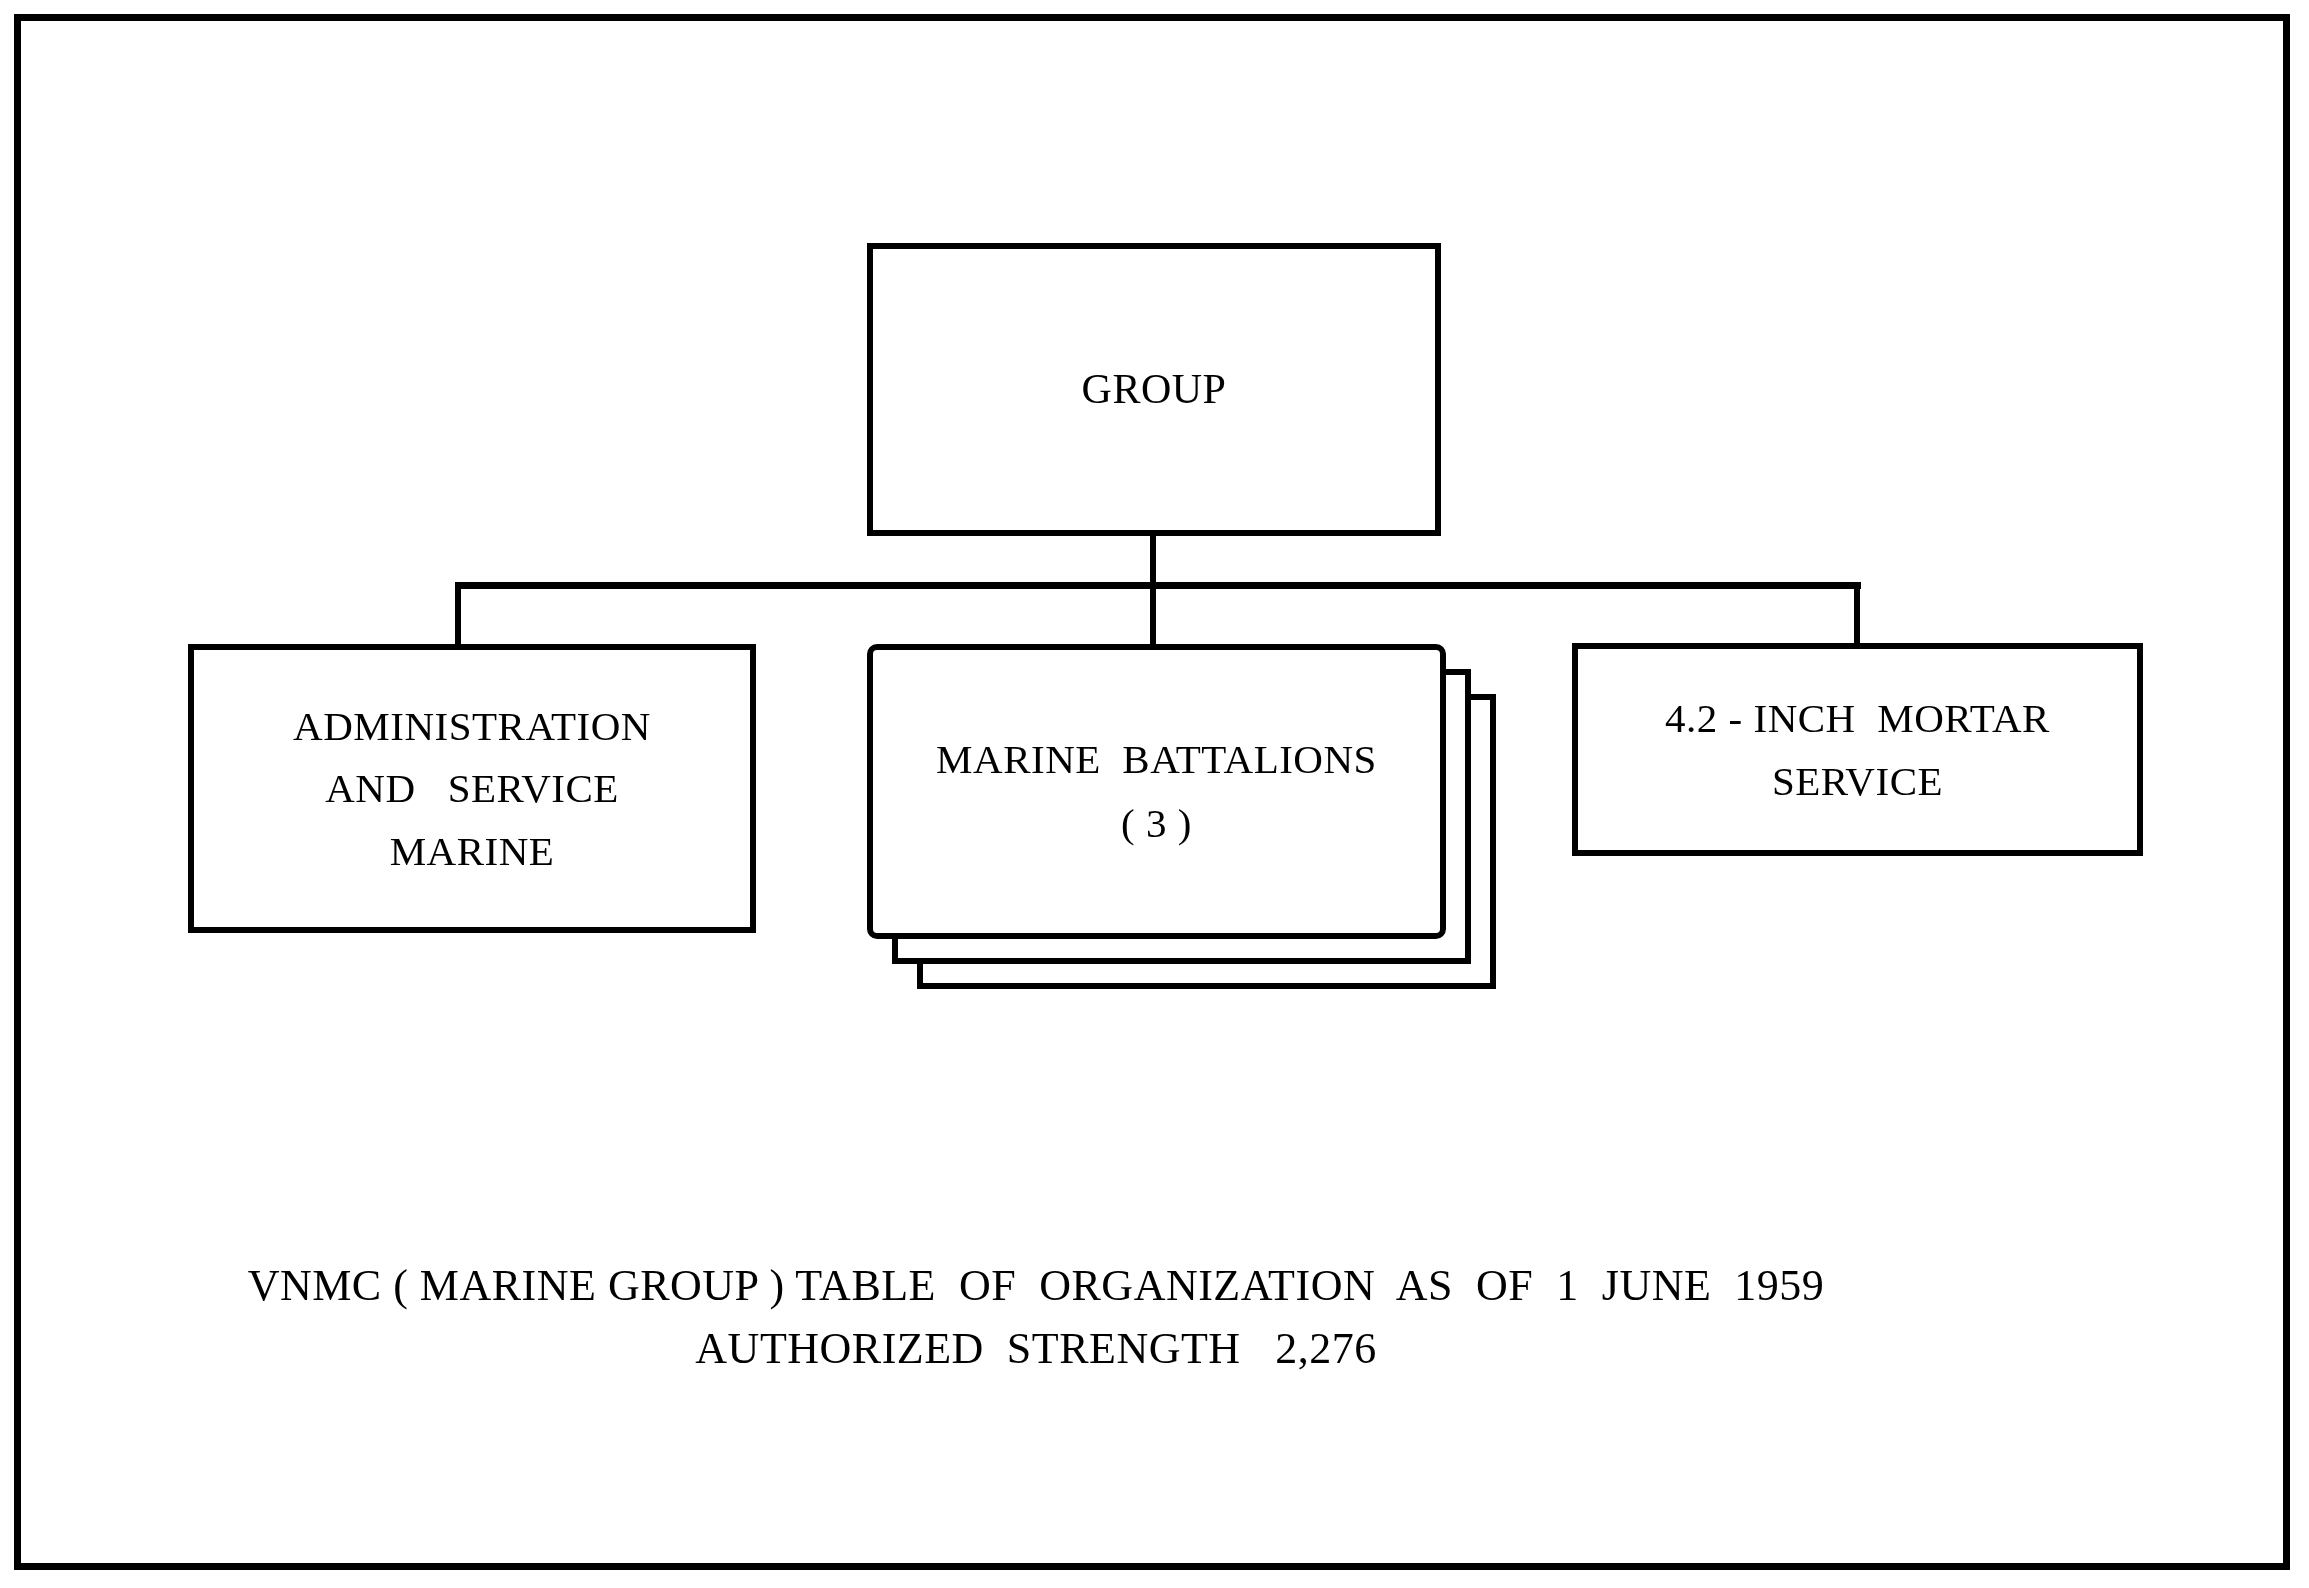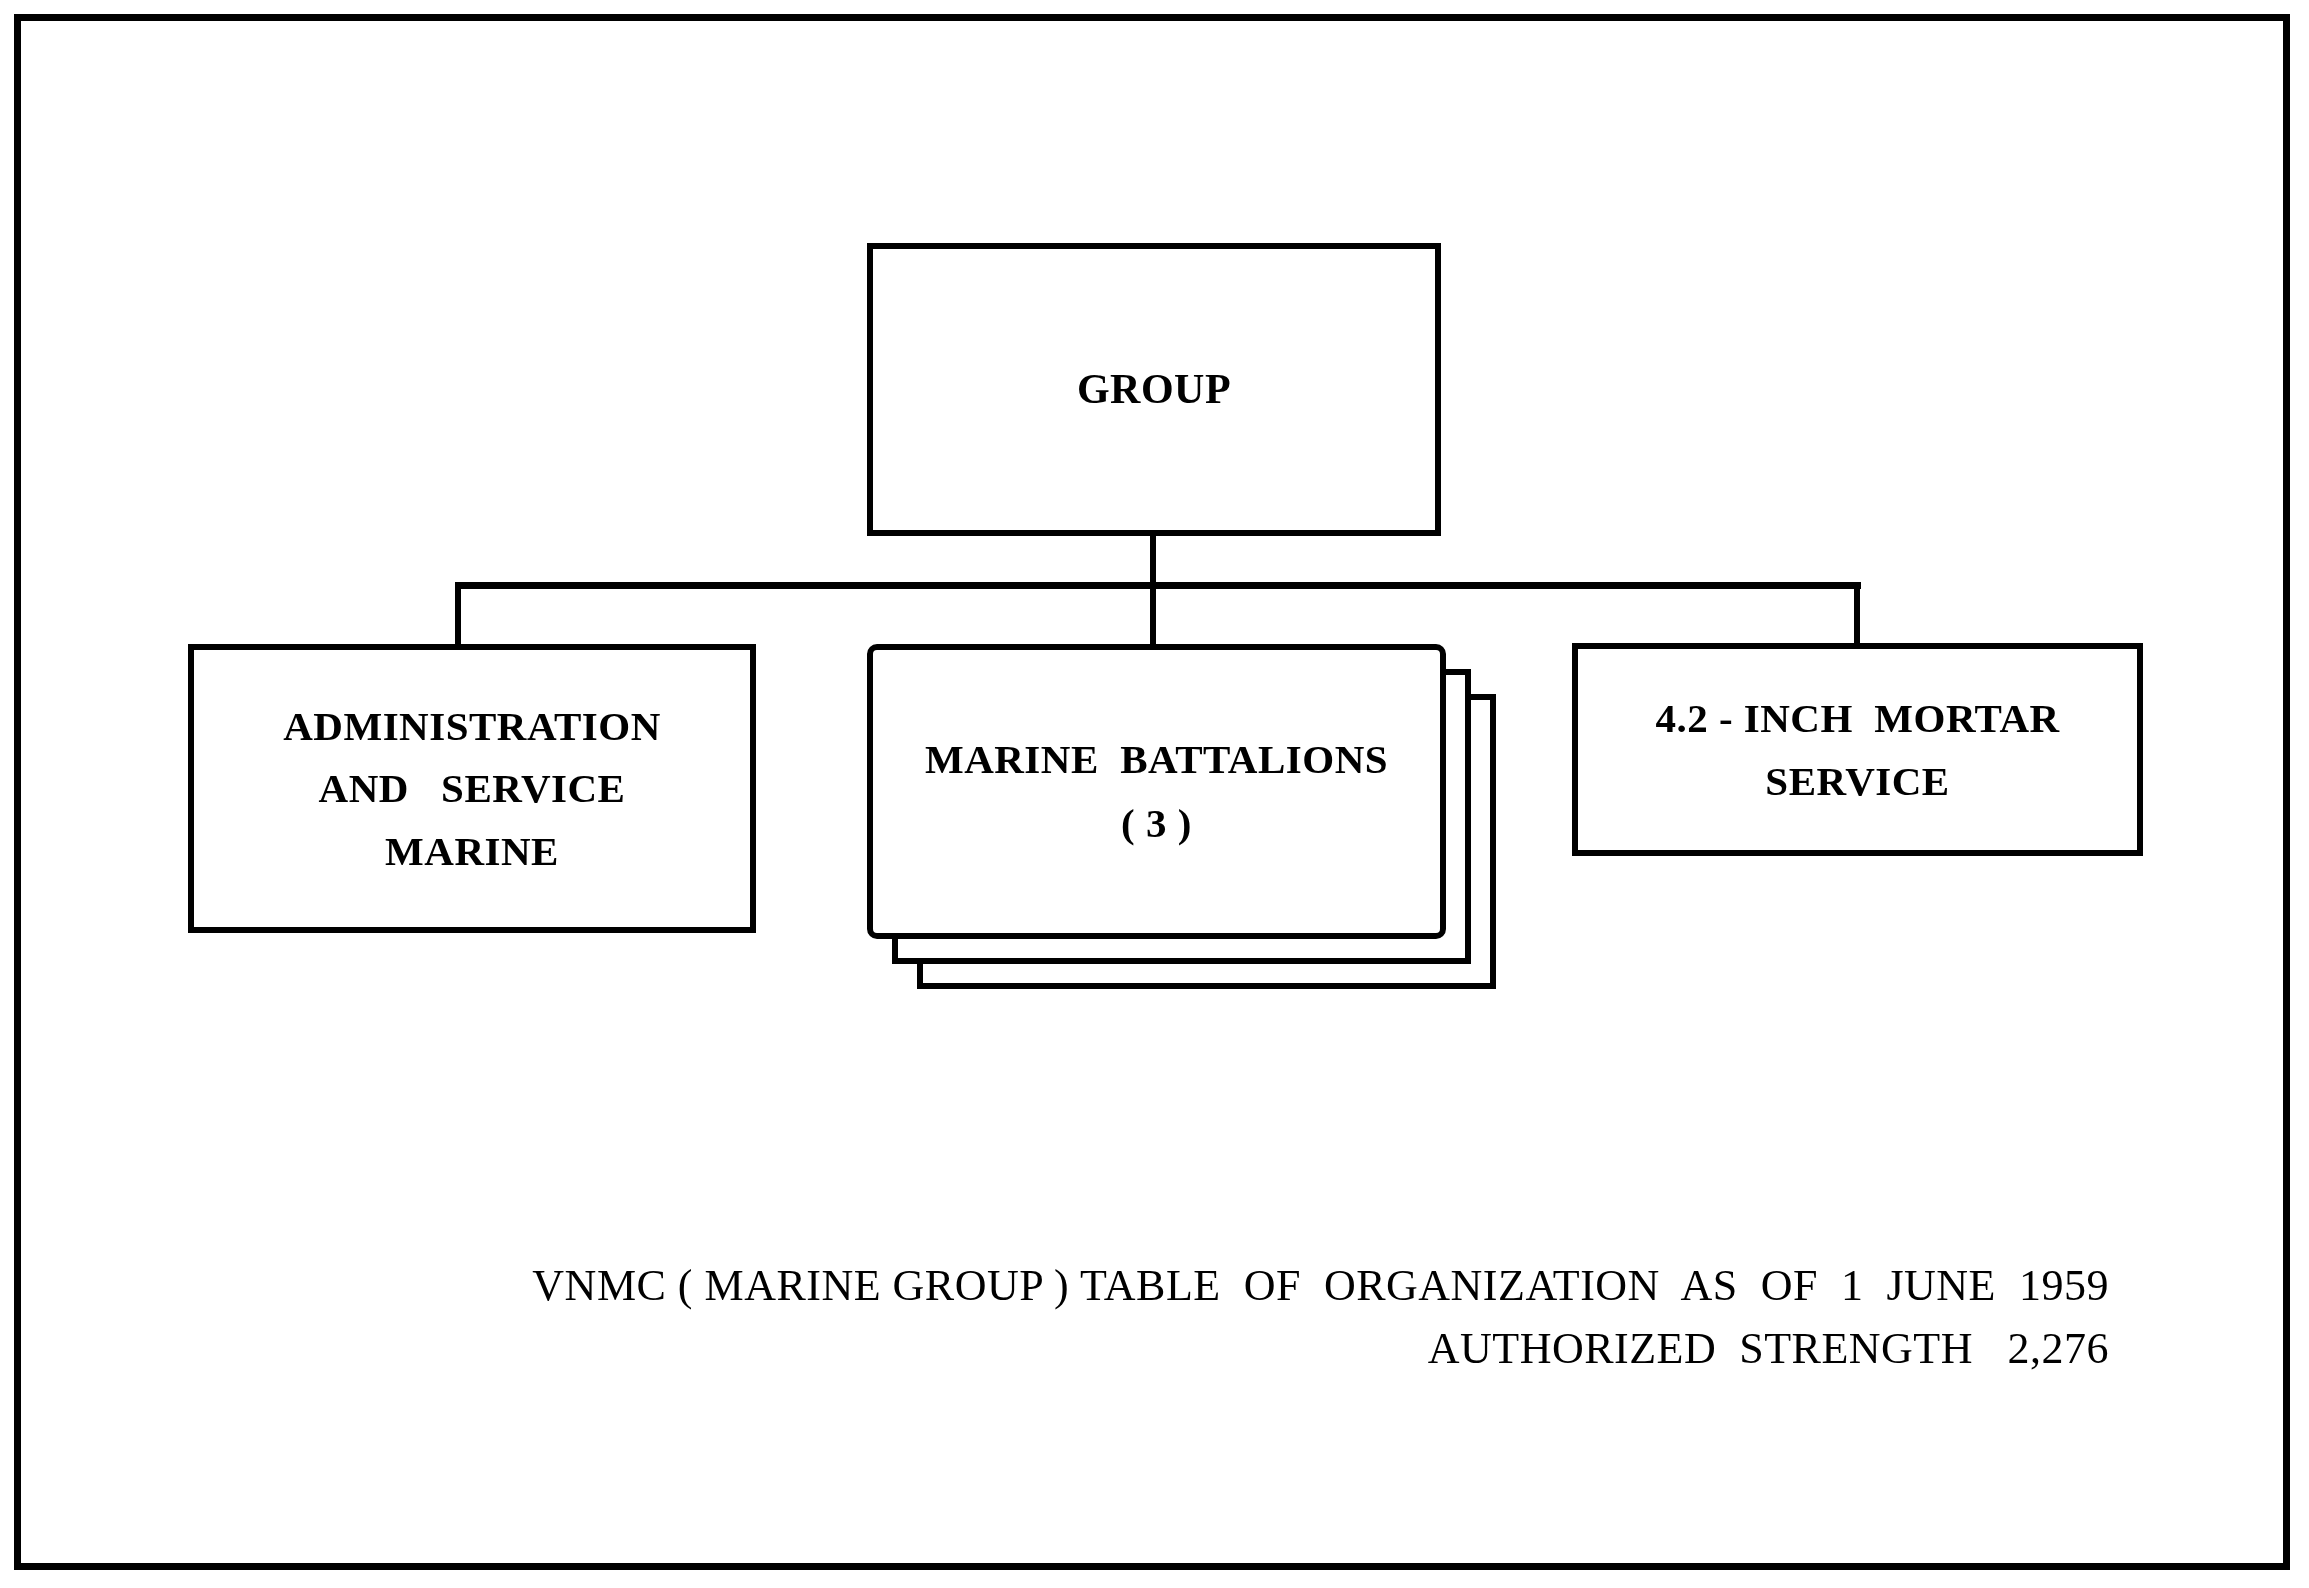--- a/index.html
+++ b/index.html
@@ -50,7 +50,6 @@
   .node-line {
     display: block;
     white-space: pre;
-    font-weight: bold;
   }
 
   

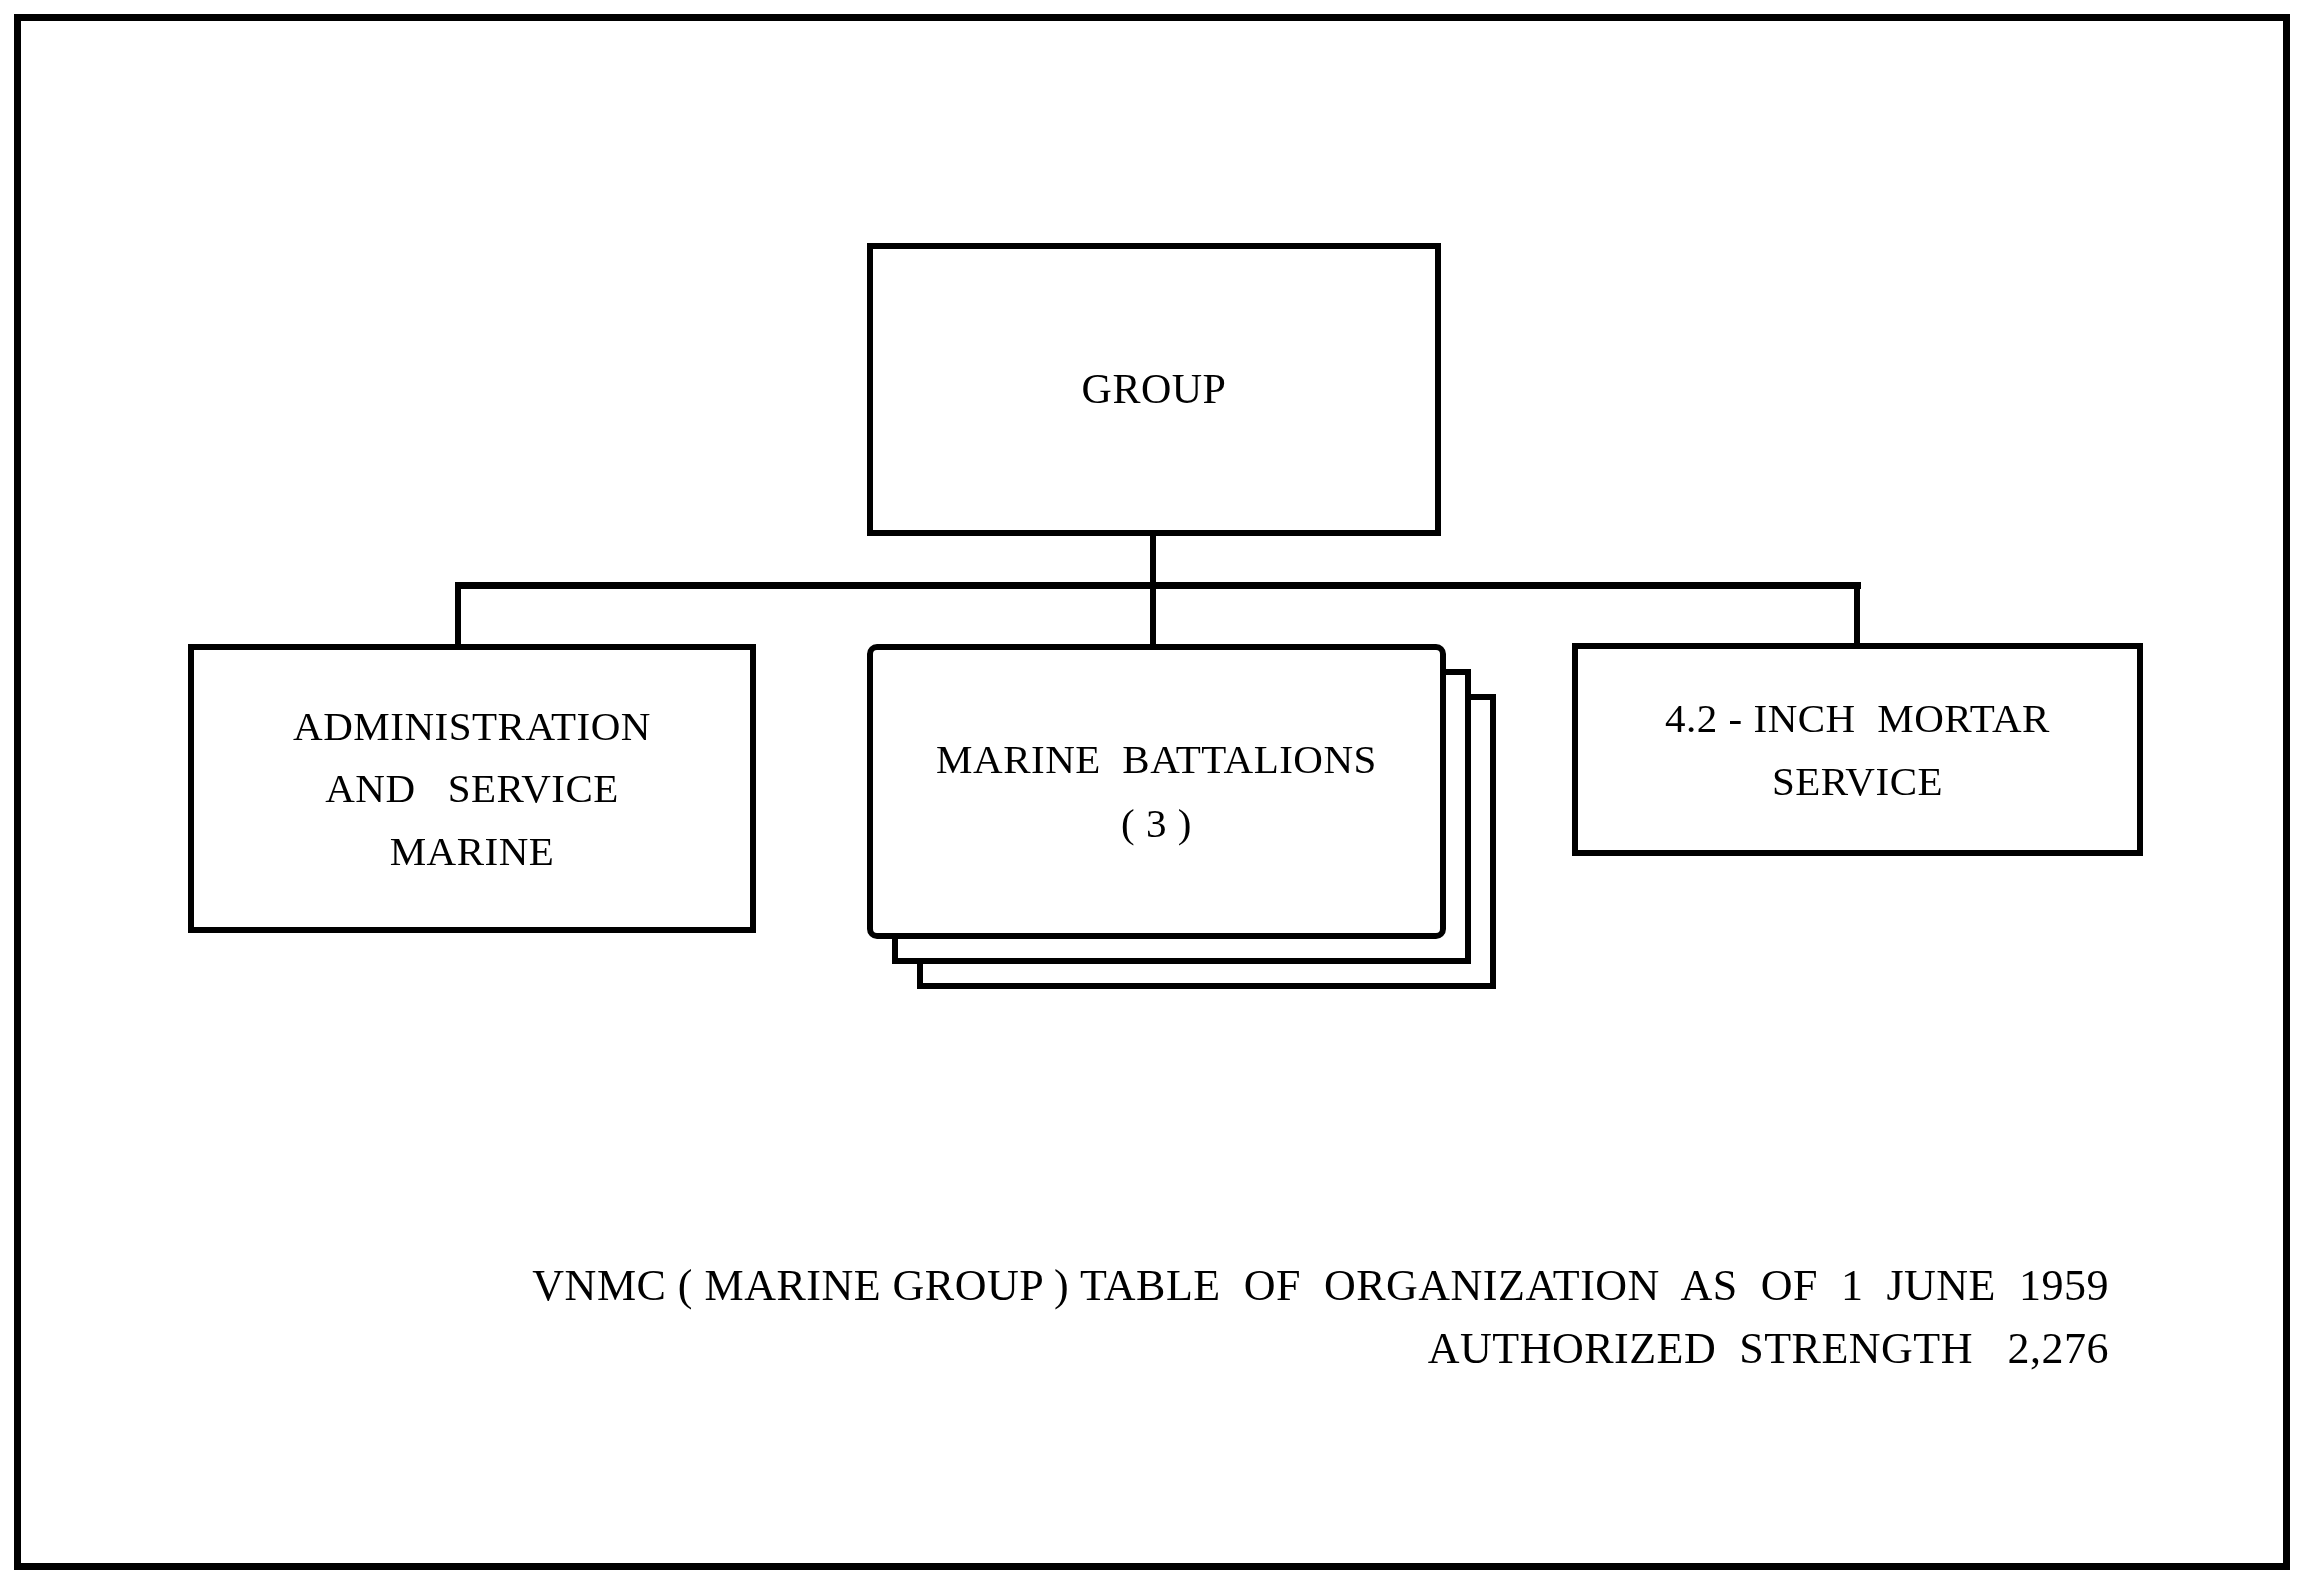--- a/index.html
+++ b/index.html
@@ -132,11 +132,10 @@
     position: absolute;
     left: 0;
     width: 2072px;
-    text-align: right;
+    text-align: center;
     font-size: 44px;
     letter-spacing: 0.5px;
     white-space: pre;
-    padding-left: 37px;
   }
   #caption-line1 { top: 1260px; }
   #caption-line2 { top: 1323px; }

